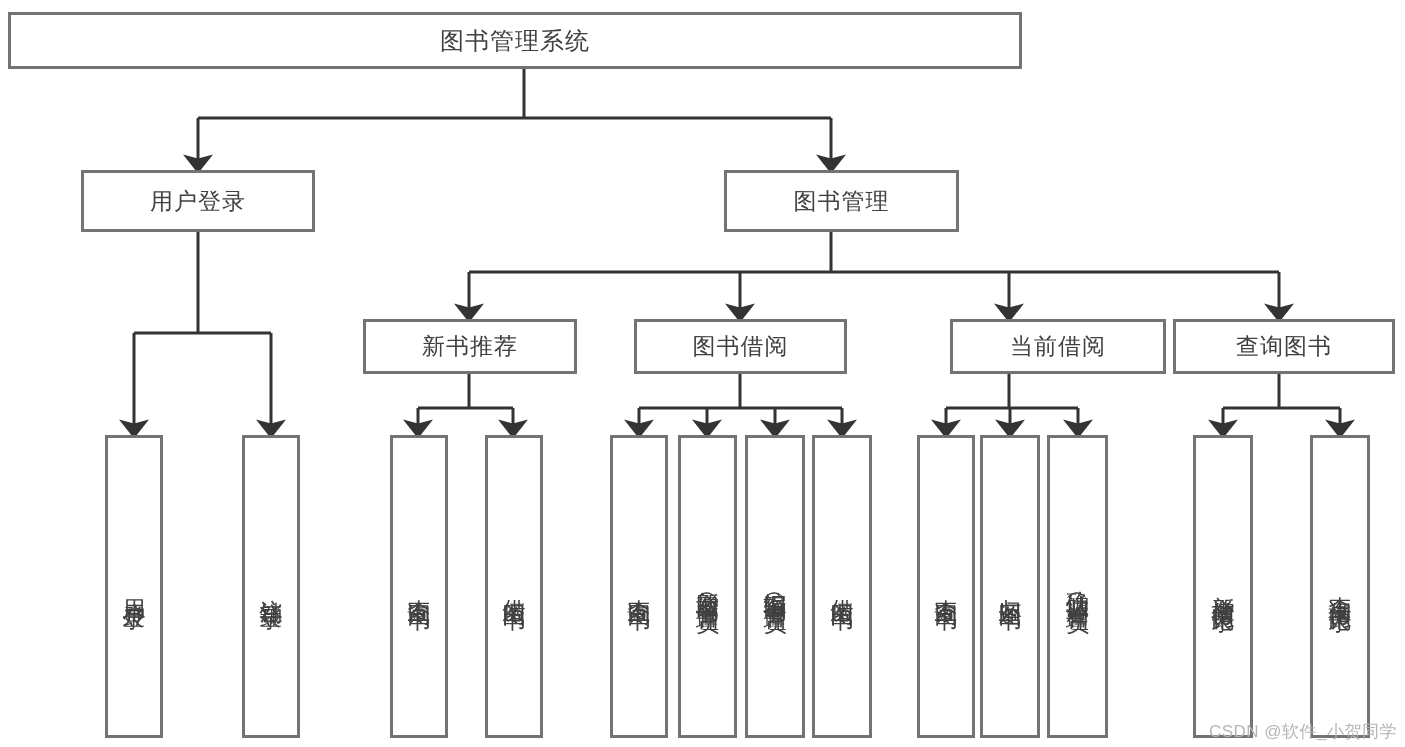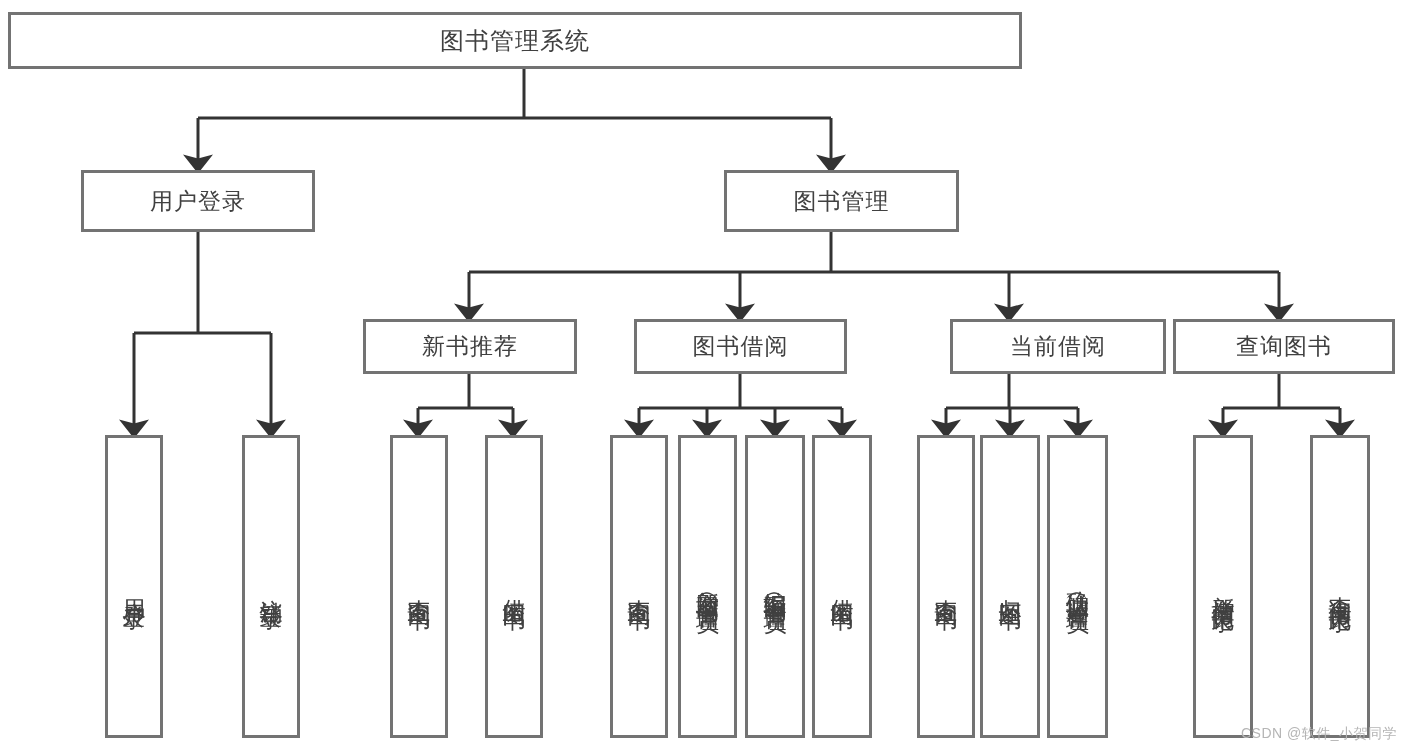--- a/index.html
+++ b/index.html
@@ -62,7 +62,7 @@
     position: absolute;
     right: 8px;
     bottom: 4px;
-    font-size: 14px;
+    font-size: 17px;
     color: #b5b5b5;
     letter-spacing: 0.5px;
     white-space: nowrap;

